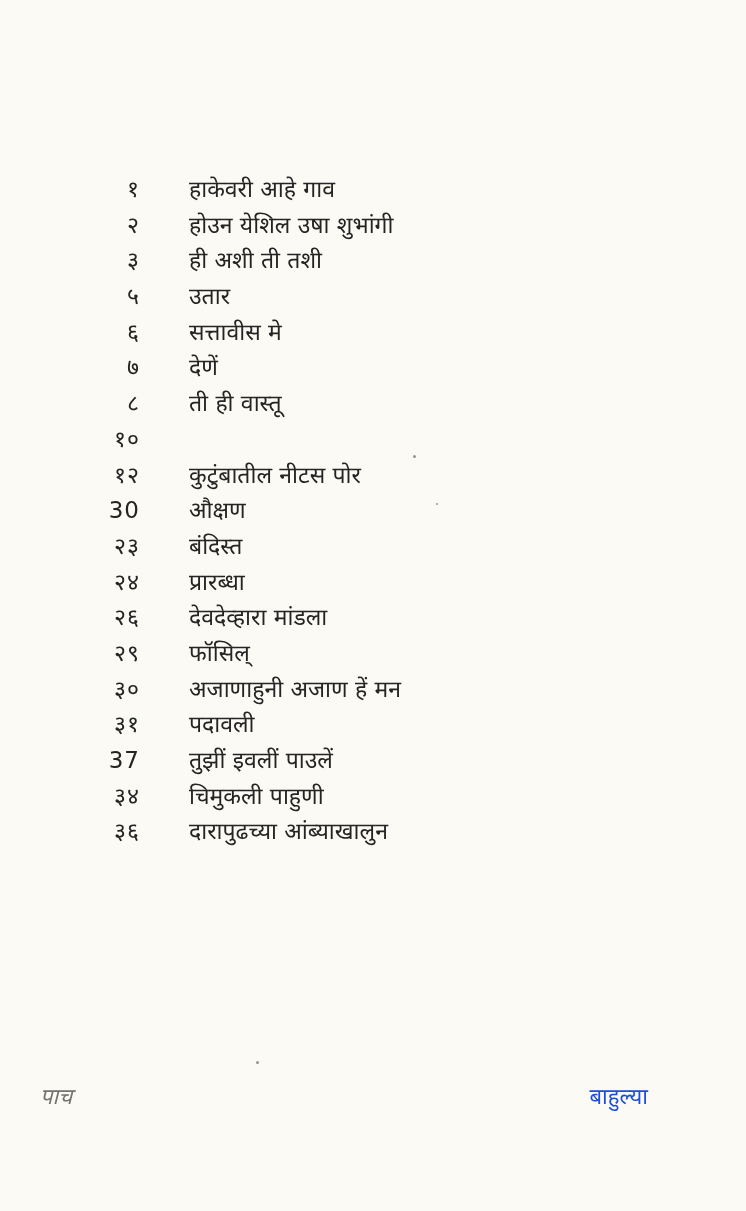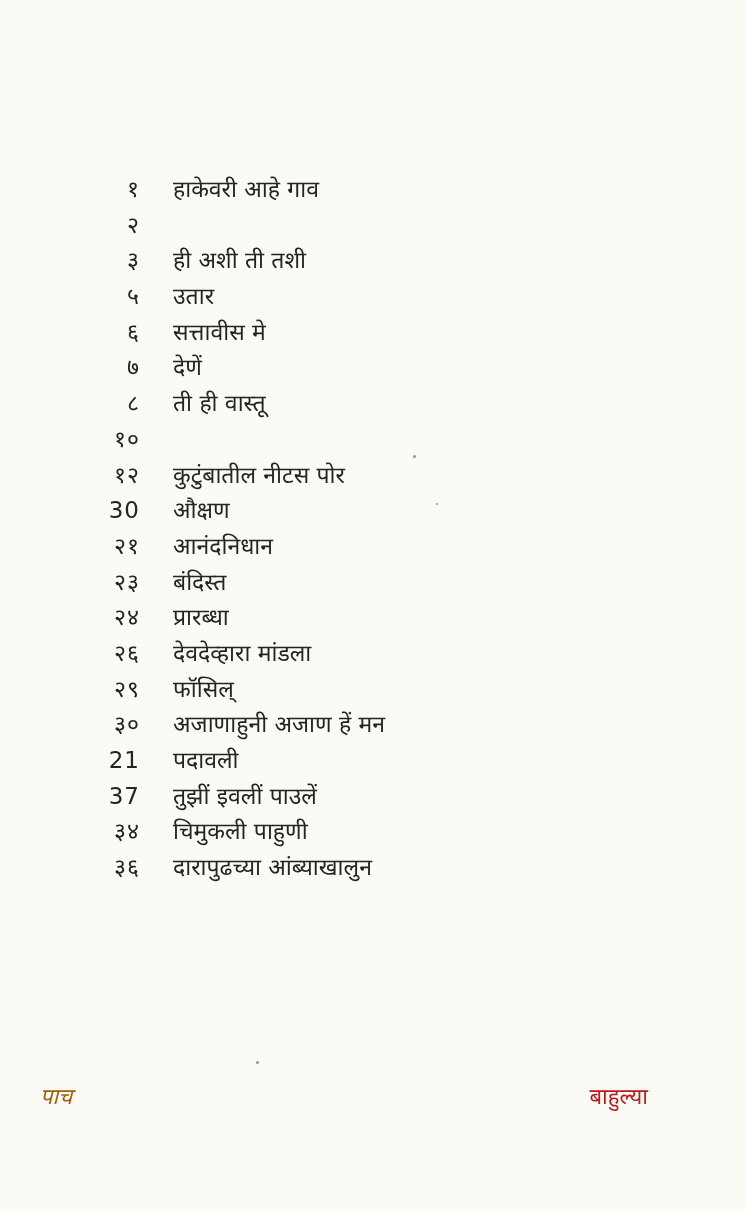--- a/index.html
+++ b/index.html
@@ -38,7 +38,7 @@
   }
   .toc-title {
     display: inline-block;
-    margin-left: 33px;
+    margin-left: 49px;
     font-size: 23px;
     white-space: nowrap;
     color: #242424;

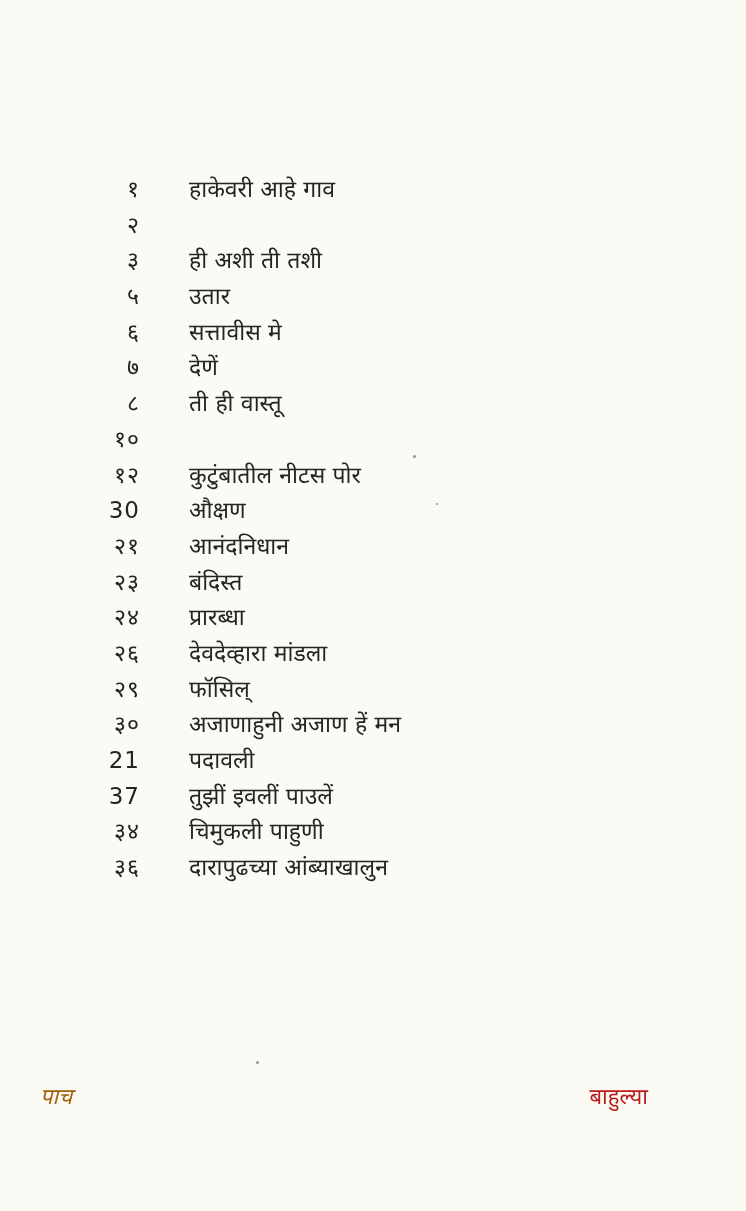--- a/index.html
+++ b/index.html
@@ -80,6 +80,7 @@
     </div>
     <div class="toc-row">
       <span class="toc-num">२</span>
+      <span class="toc-title">होउन येशिल उषा शुभांगी</span>
     </div>
     <div class="toc-row">
       <span class="toc-num">३</span>

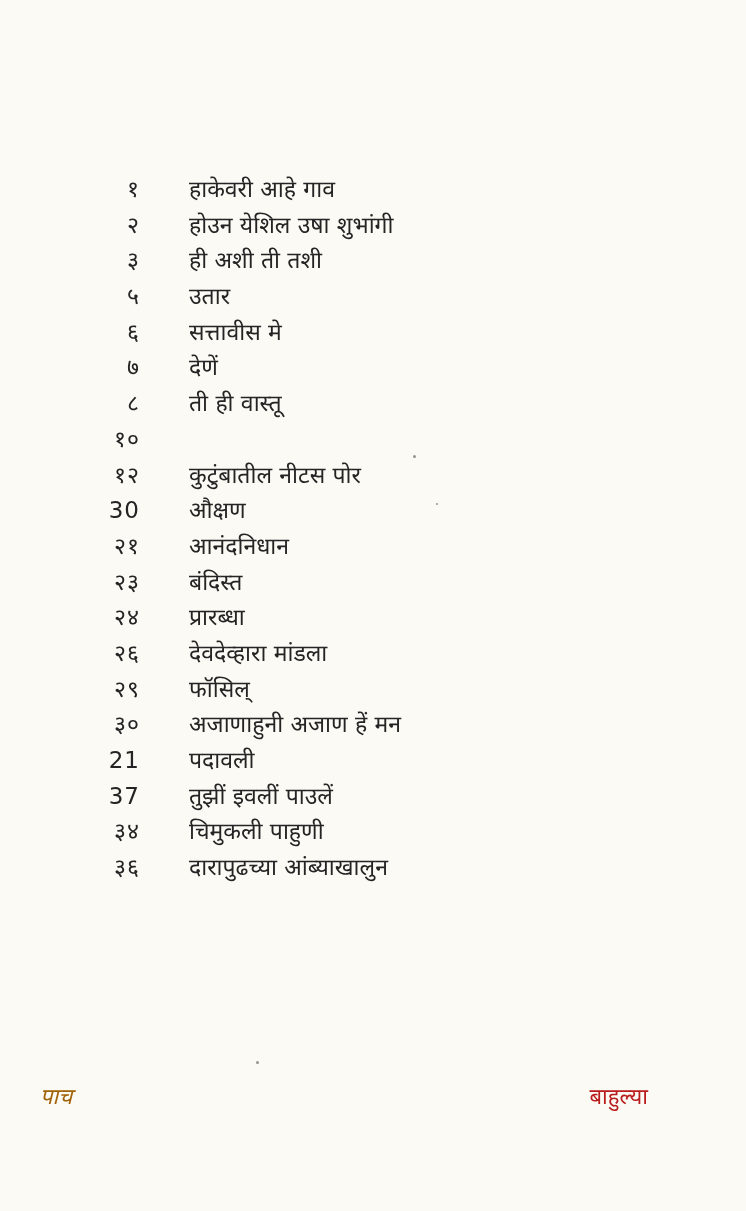--- a/index.html
+++ b/index.html
@@ -114,10 +114,6 @@
       <span class="toc-title">औक्षण</span>
     </div>
     <div class="toc-row">
-      <span class="toc-num">२१</span>
-      <span class="toc-title">आनंदनिधान</span>
-    </div>
-    <div class="toc-row">
       <span class="toc-num">२३</span>
       <span class="toc-title">बंदिस्त</span>
     </div>

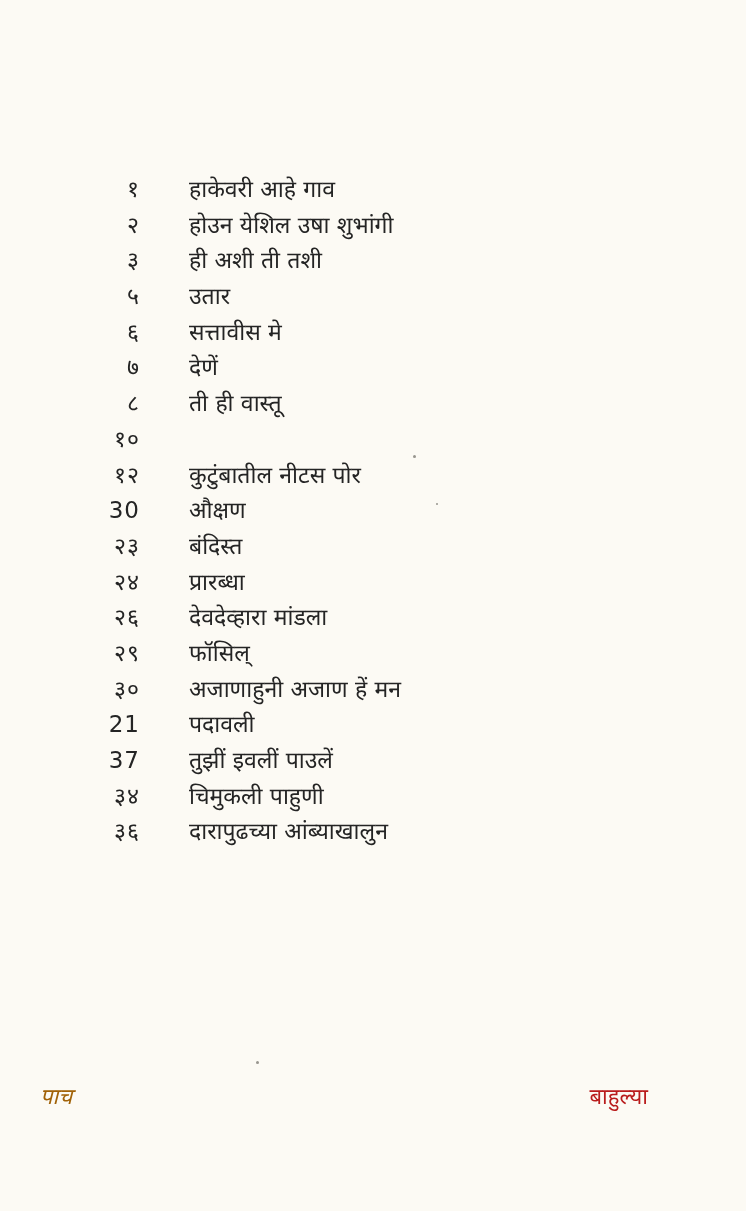--- a/index.html
+++ b/index.html
@@ -134,7 +134,7 @@
       <span class="toc-title">अजाणाहुनी अजाण हें मन</span>
     </div>
     <div class="toc-row">
-      <span class="toc-num">21</span>
+      <span class="toc-num">३१</span>
       <span class="toc-title">पदावली</span>
     </div>
     <div class="toc-row">

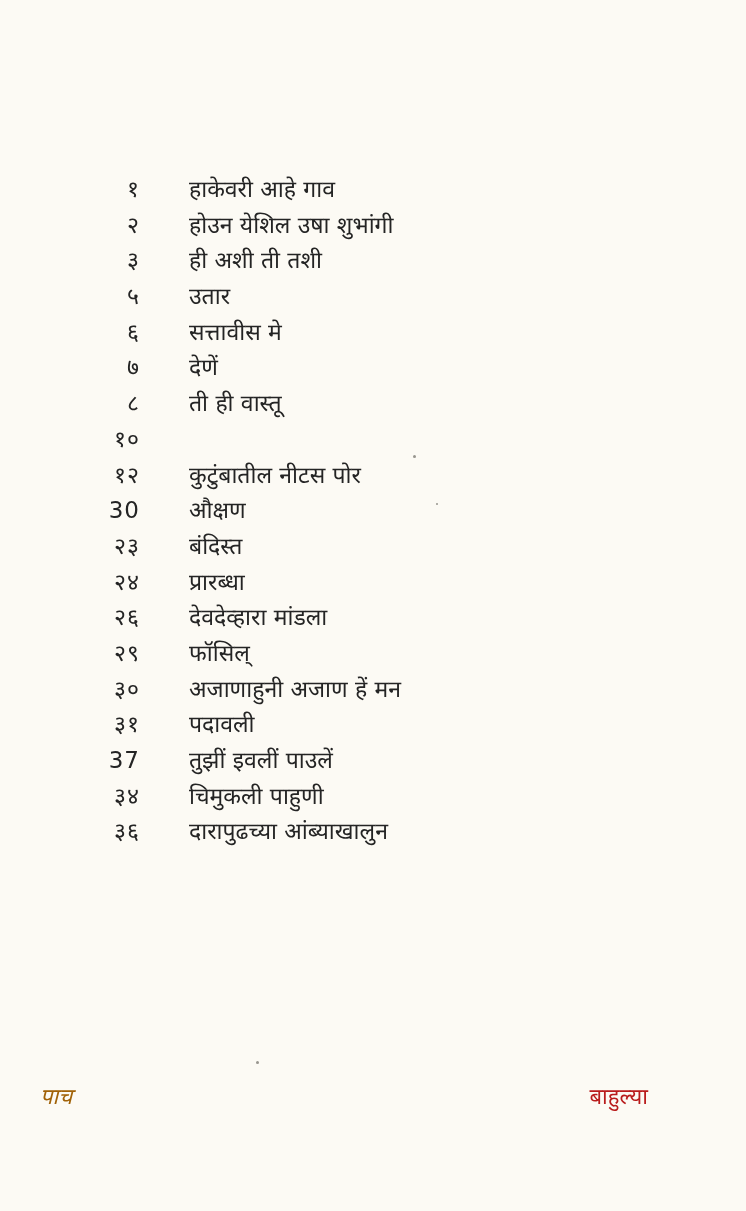--- a/index.html
+++ b/index.html
@@ -50,7 +50,7 @@
     font-size: 22px;
     font-style: italic;
     font-family: "DejaVu Serif", "Liberation Serif", serif;
-    color: #a16207;
+    color: #737373;
   }
   .footer-right {
     position: absolute;

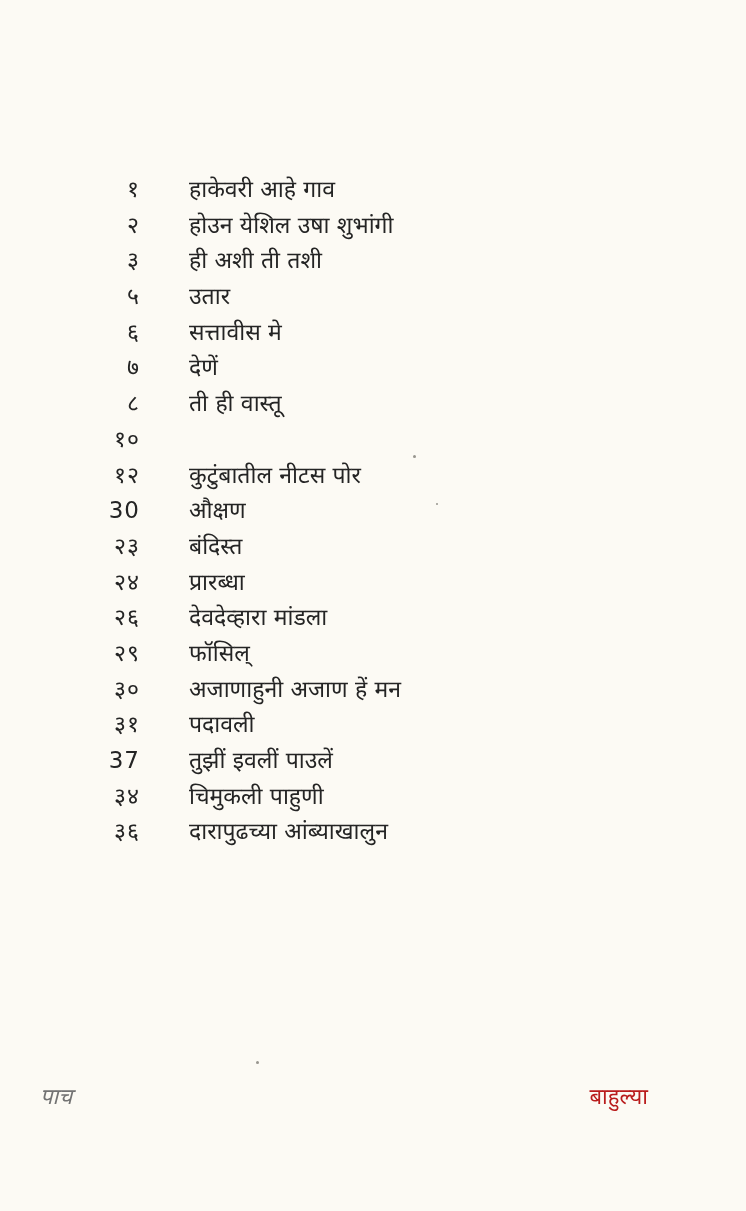--- a/index.html
+++ b/index.html
@@ -57,7 +57,7 @@
     right: 98px;
     top: 1080px;
     font-size: 22px;
-    color: #b91c1c;
+    color: #1d4ed8;
   }
   .speck {
     position: absolute;

